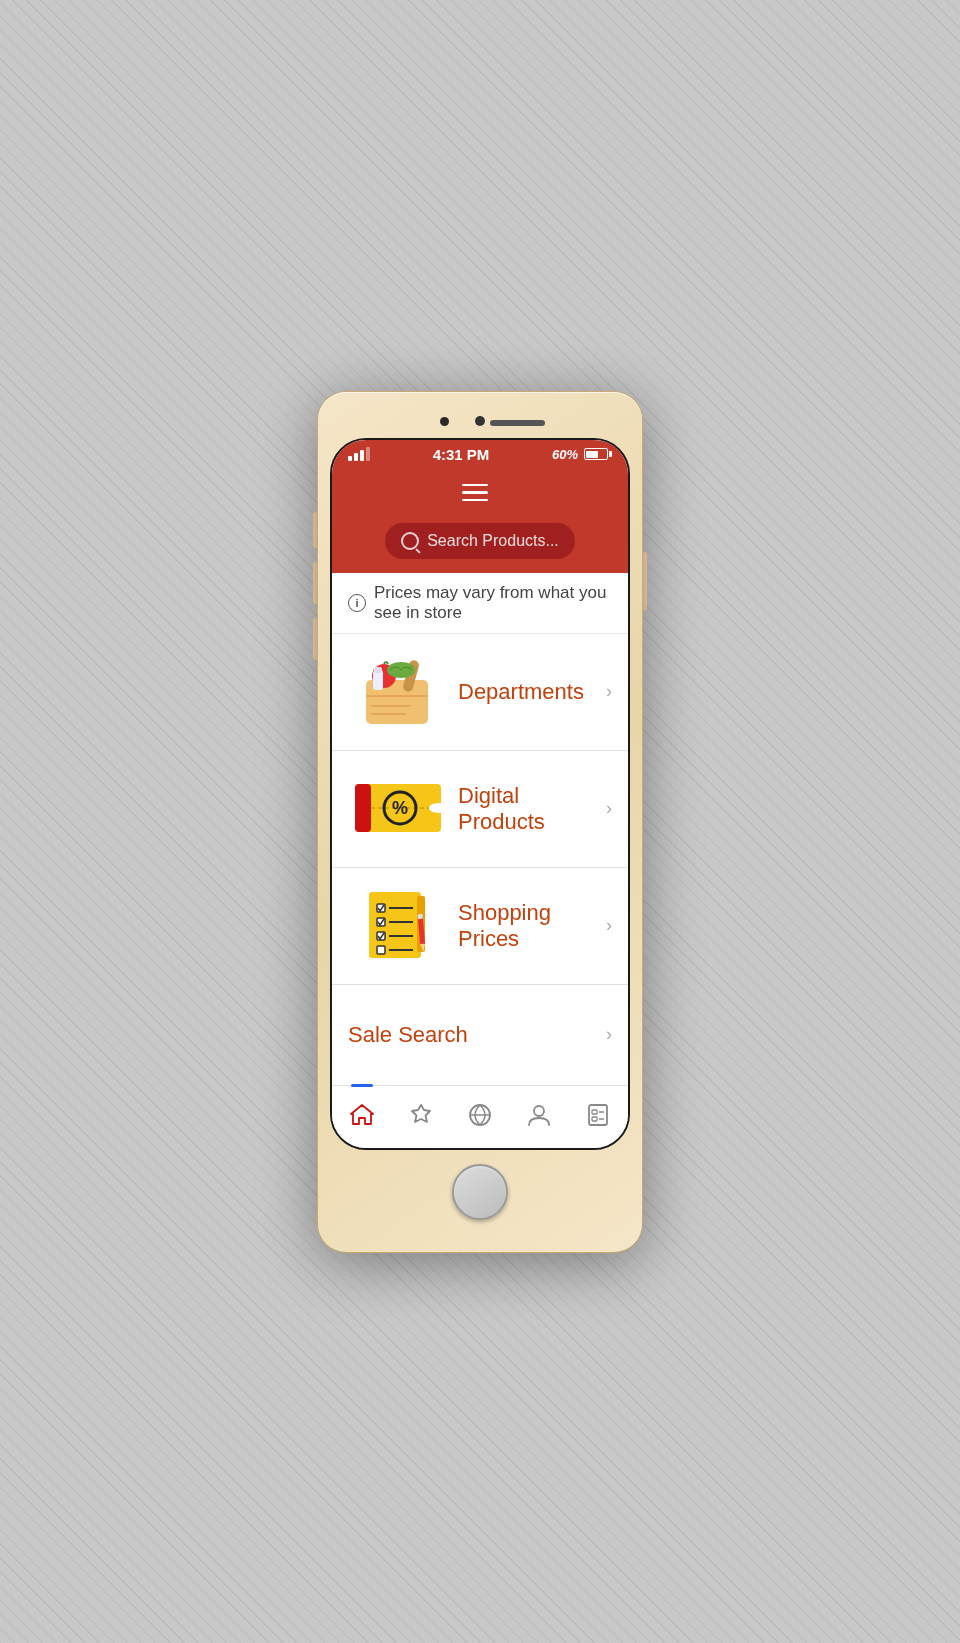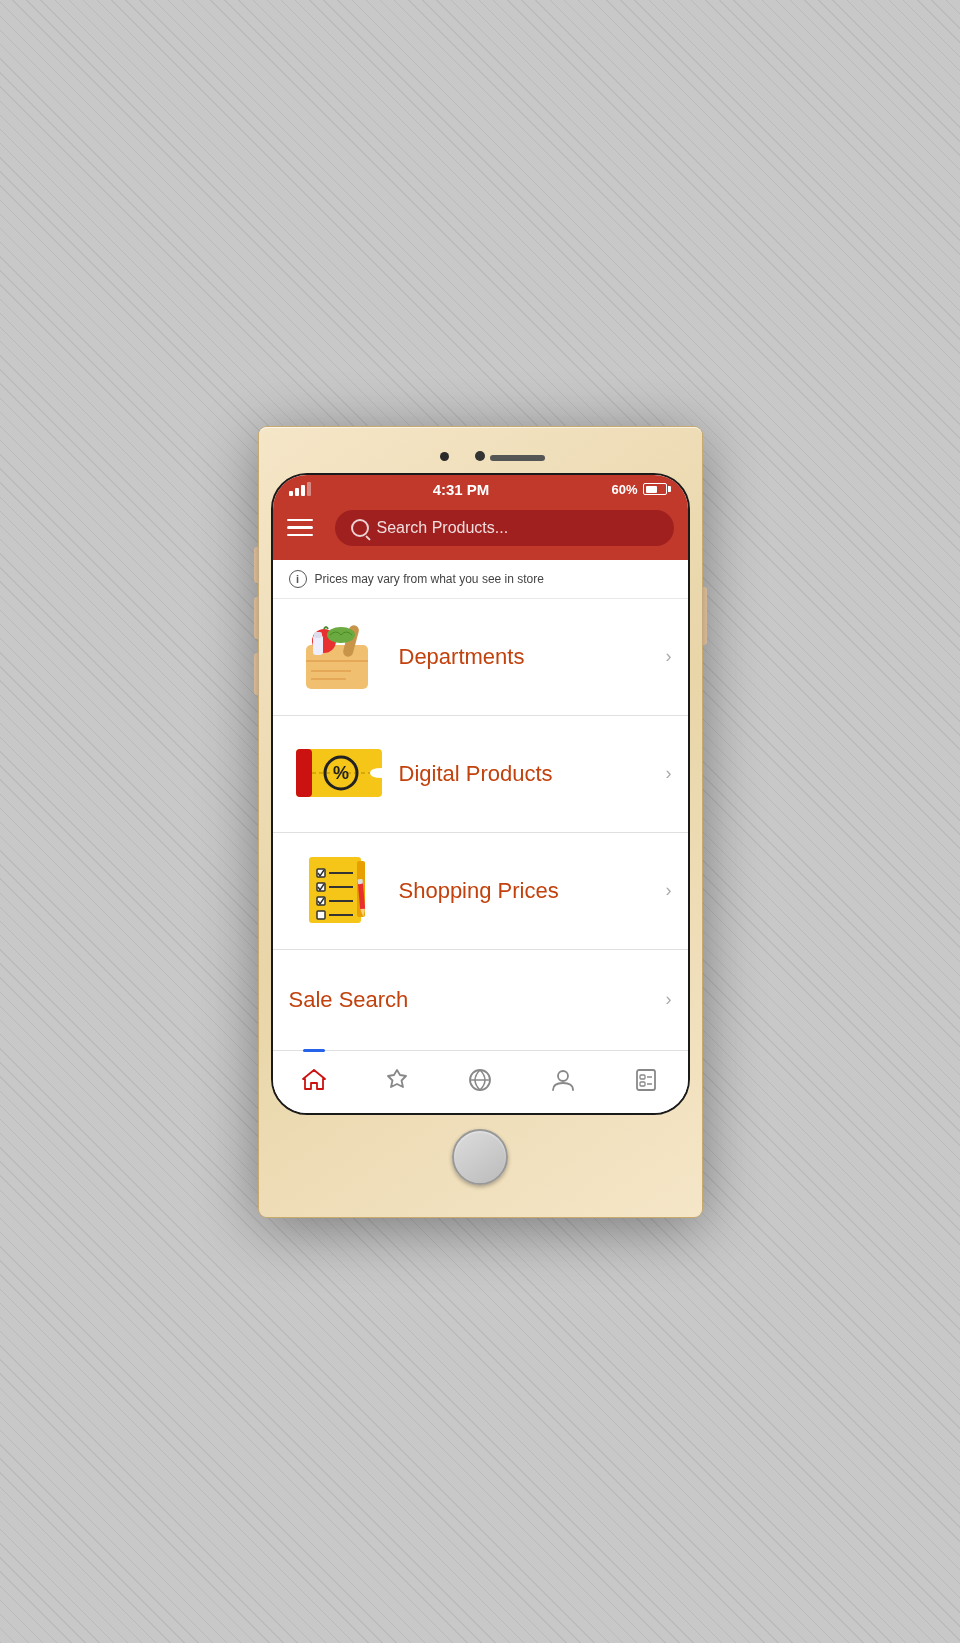--- a/index.html
+++ b/index.html
@@ -15,9 +15,9 @@
     }
 
     .phone-outer {
-      width: 443px;
+      width: 324px;
       background: linear-gradient(145deg, #f5e6c8, #e8d5a8, #f5e6c8);
-      border-radius: 8px;
+      border-radius: 28px;
       padding: 18px 12px 28px 12px;
       box-shadow:
         0 0 0 1px #c8a96e,

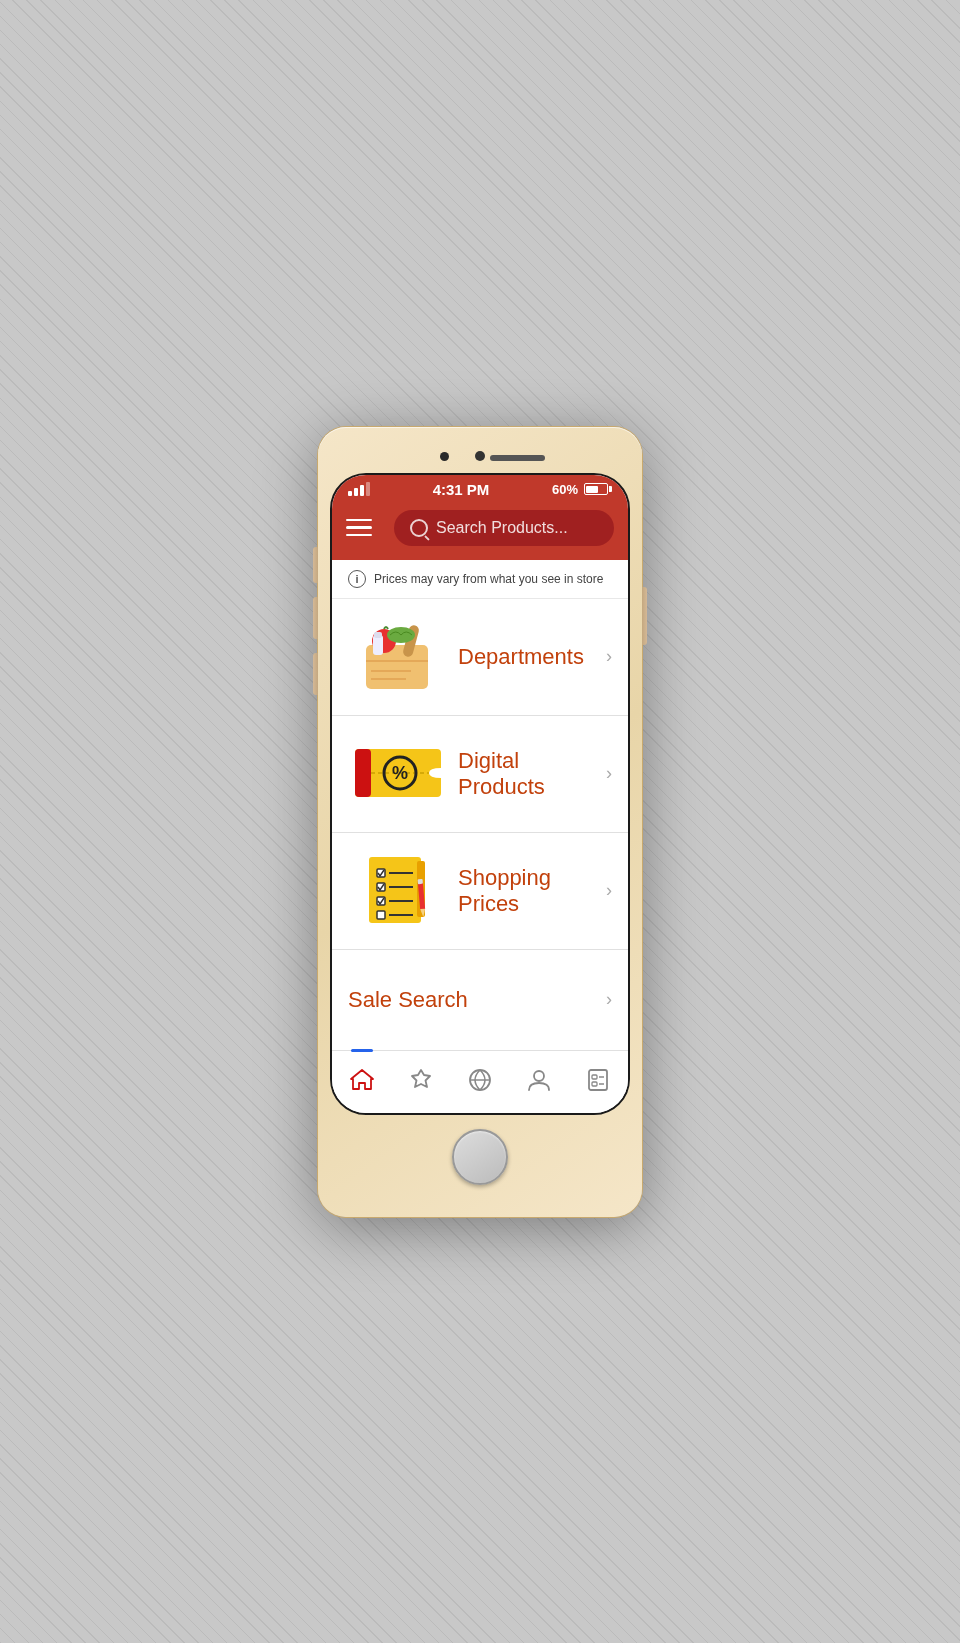--- a/index.html
+++ b/index.html
@@ -107,6 +107,7 @@
       align-items: center;
       gap: 6px;
       font-size: 13px;
+      font-style: italic;
     }
 
     .battery-icon {

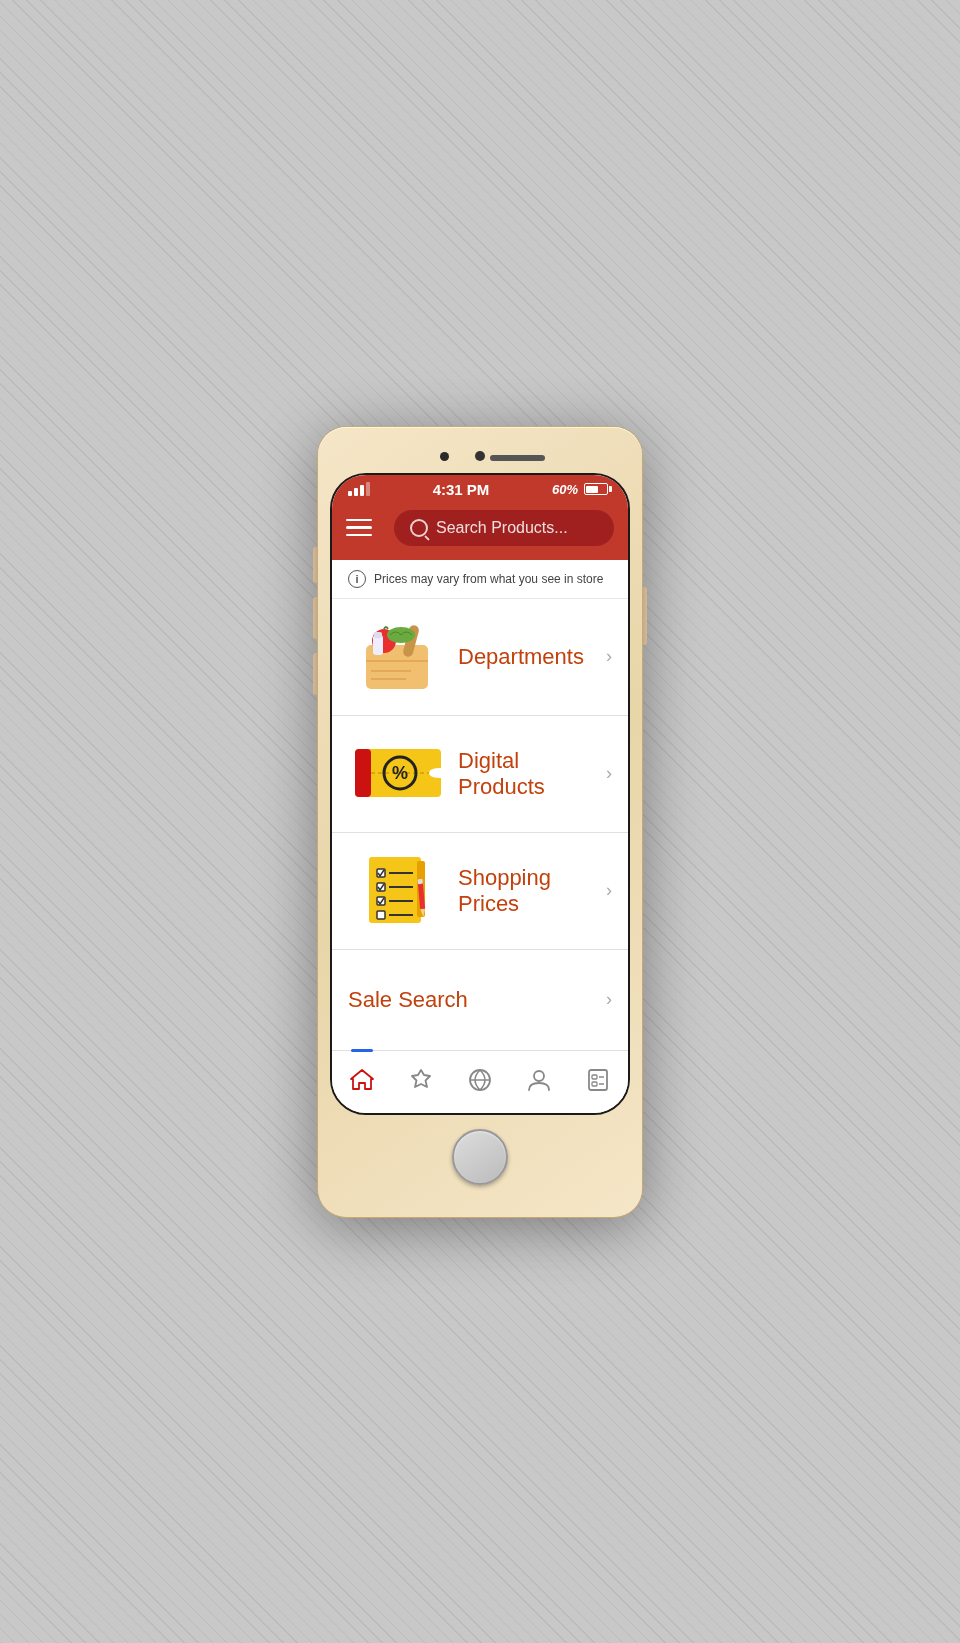--- a/index.html
+++ b/index.html
@@ -148,6 +148,7 @@
       display: flex;
       align-items: center;
       gap: 12px;
+      flex-direction: column;
     }
 
     .hamburger-btn {

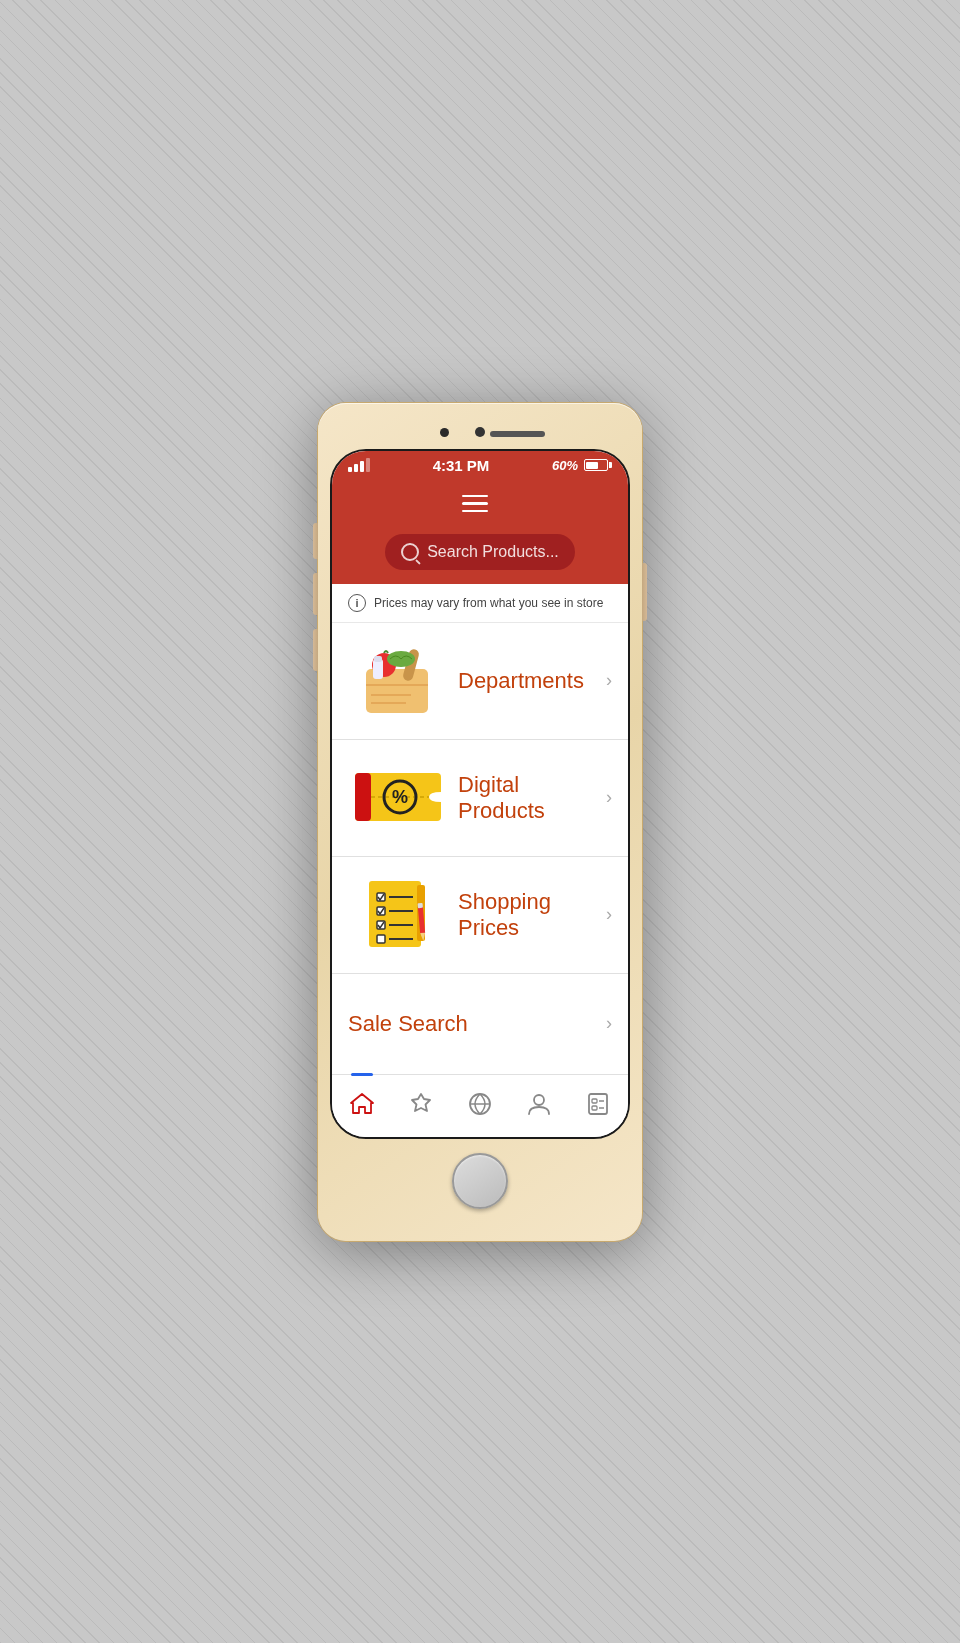--- a/index.html
+++ b/index.html
@@ -230,7 +230,7 @@
     }
 
     .info-text {
-      font-size: 12px;
+      font-size: 17px;
       color: #444;
     }
 

